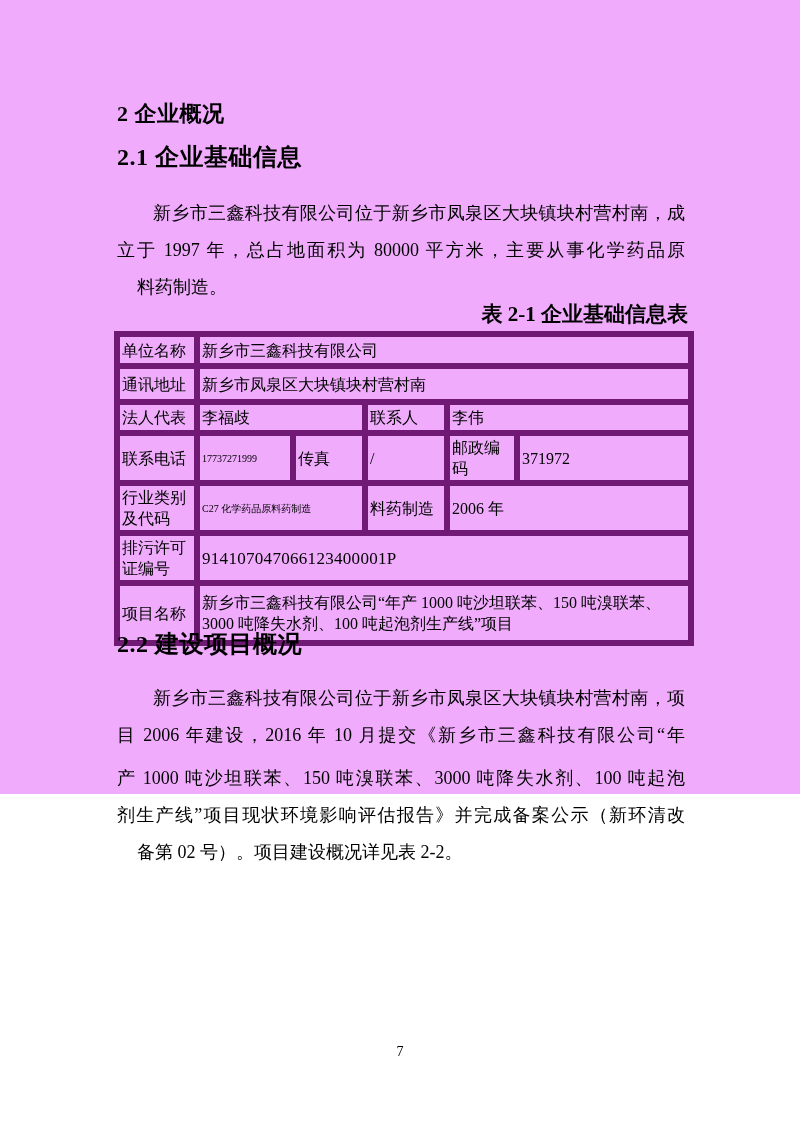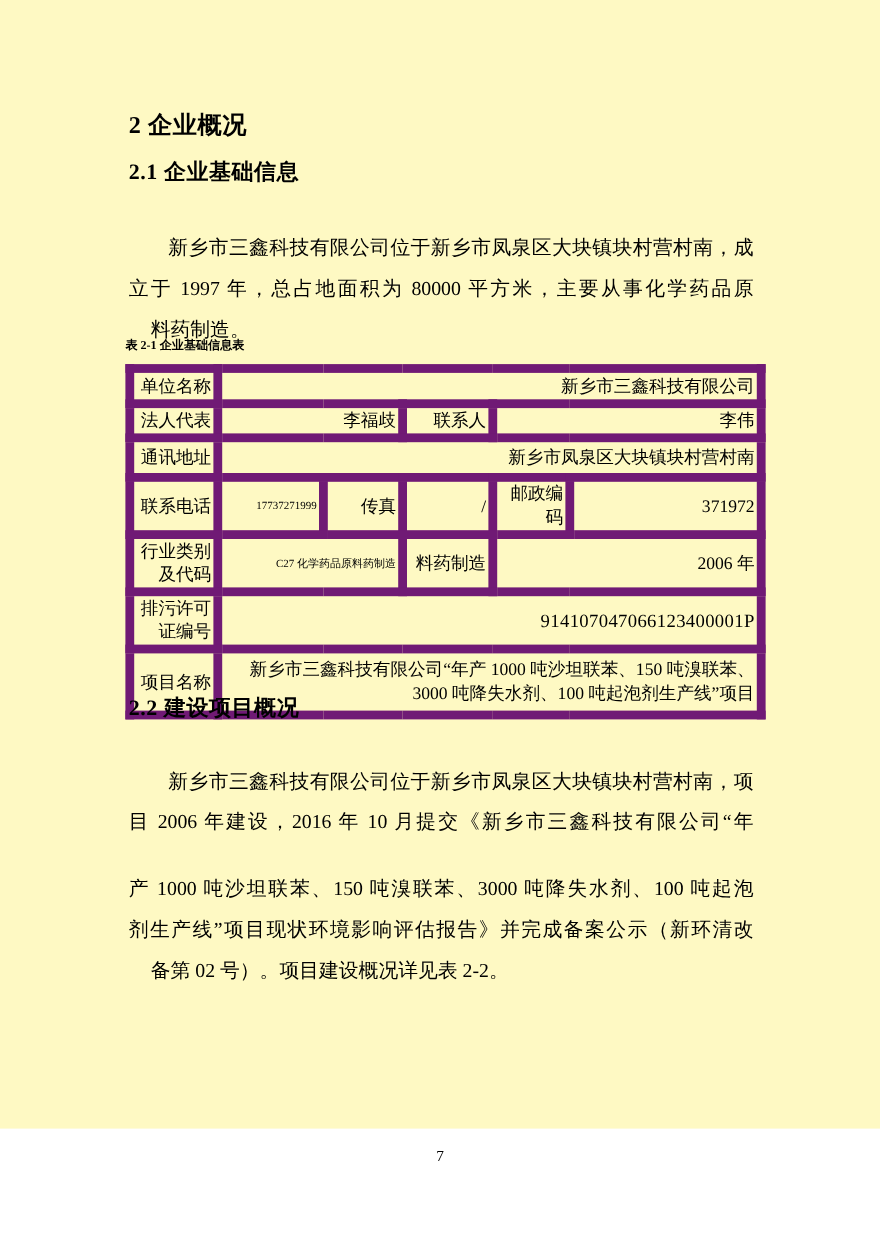--- a/index.html
+++ b/index.html
@@ -11,7 +11,7 @@
     position: relative;
     overflow: hidden;
   }
-  .page { position: absolute; left: 0; top: 0; width: 800px; height: 1026px; background: #fef9c3; }
+  .page { position: absolute; left: 0; top: 0; width: 800px; height: 794px; background: #f0abfc; }
 
   .h1 {
     position: absolute; left: 117px; top: 100px; width: 568px;

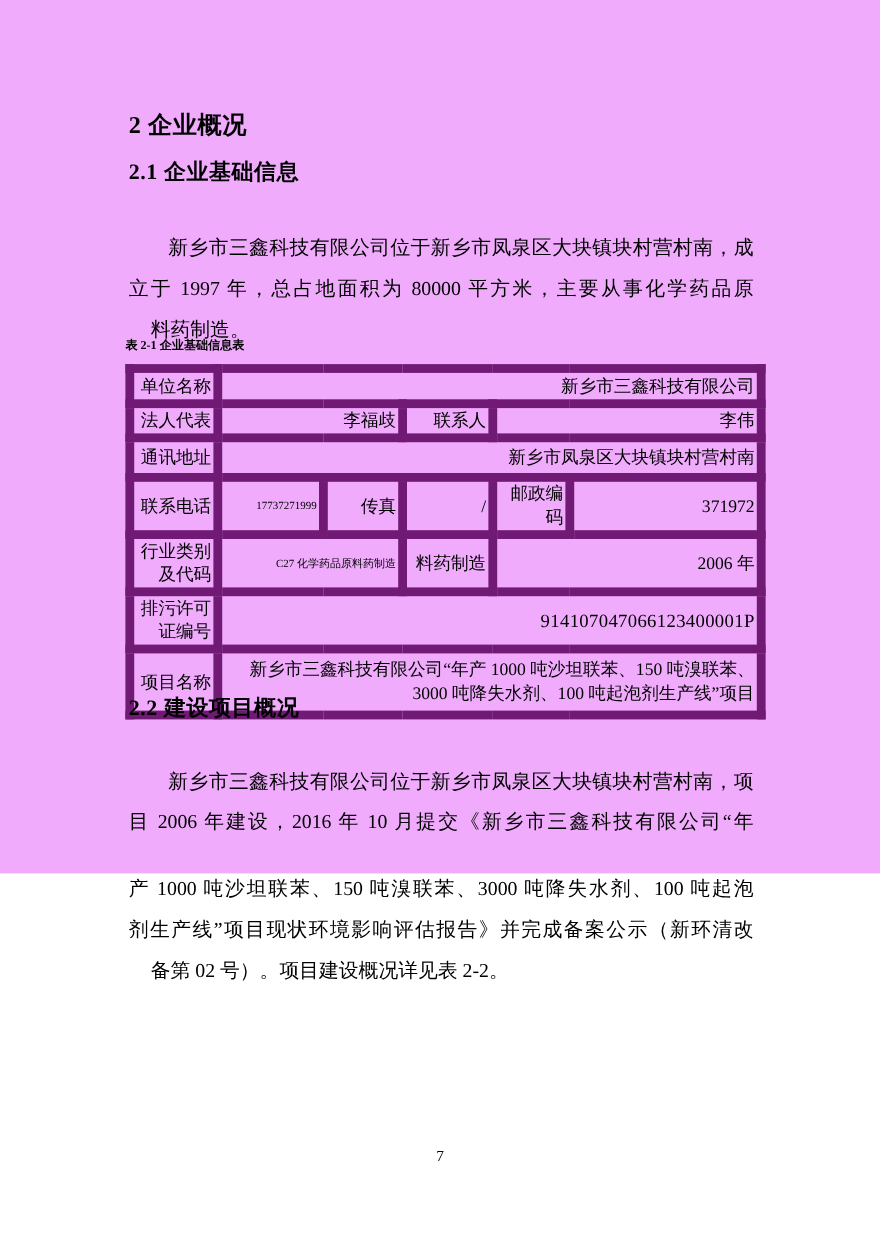--- a/index.html
+++ b/index.html
@@ -20,7 +20,7 @@
   }
   .h2 {
     position: absolute; left: 117px; width: 568px;
-    font-size: 20px; font-weight: 700; line-height: 26px;
+    font-size: 24px; font-weight: 700; line-height: 26px;
     letter-spacing: 0.5px;
   }
   .h2.s1 { top: 144px; }

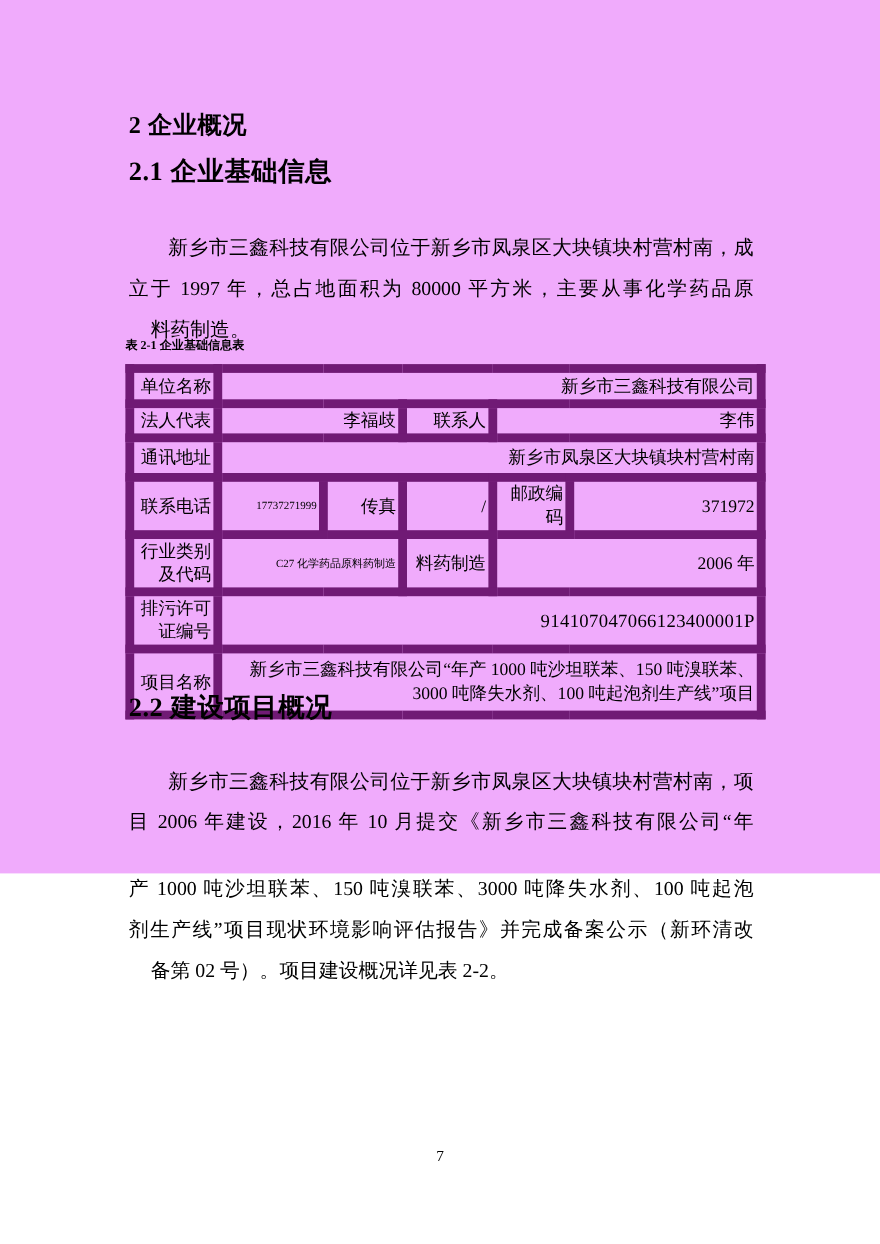--- a/index.html
+++ b/index.html
@@ -36,7 +36,7 @@
     white-space: nowrap;
   }
   .ln.lastline { text-align-last: left; margin-left: 20px; }
-  .ln.indent { text-indent: 2em; margin-top: 12px; }
+  .ln.indent { text-indent: 2em; }
   .ln.gap { margin-top: 24px; }
 
   .tbl-caption {

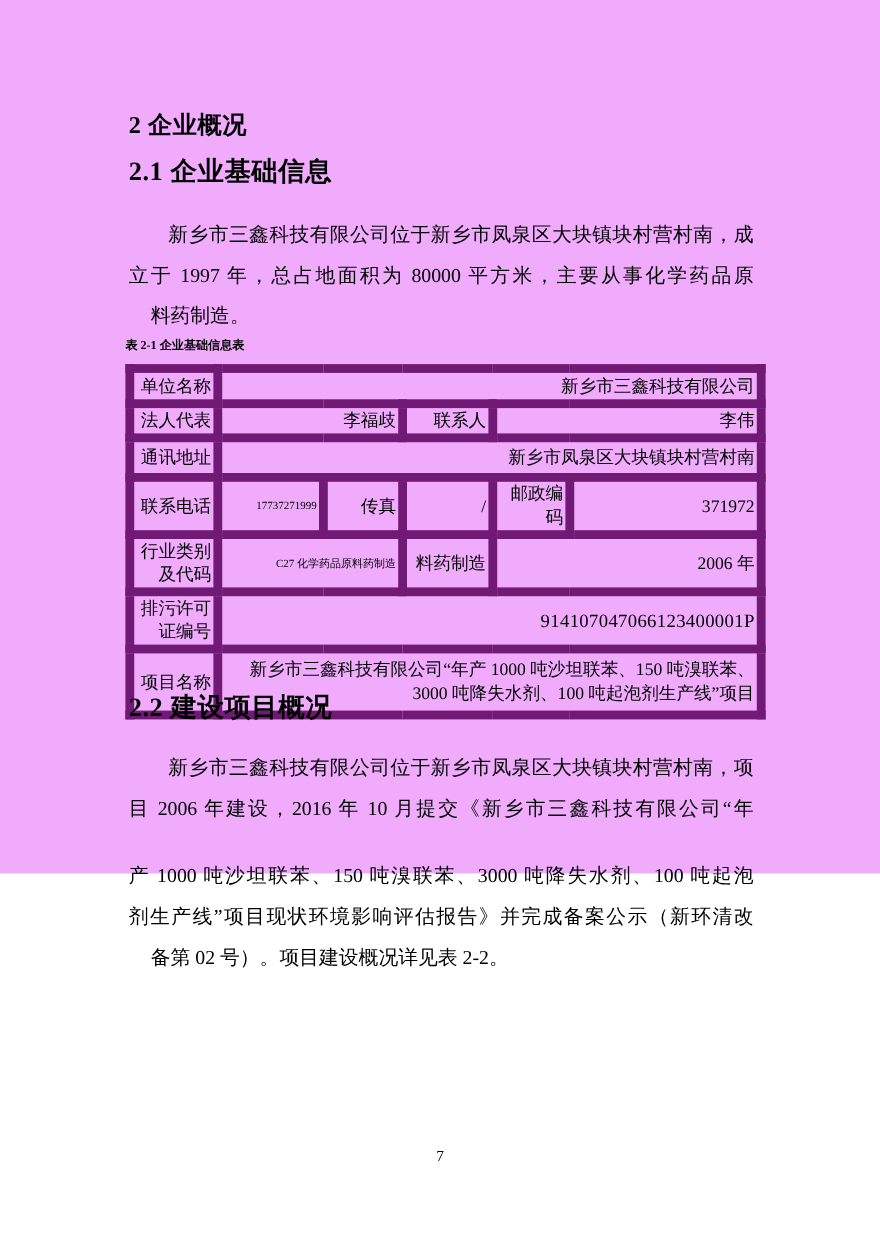--- a/index.html
+++ b/index.html
@@ -41,7 +41,7 @@
 
   .tbl-caption {
     position: absolute; left: 114px; top: 303px; width: 574px;
-    font-size: 11px; font-weight: 700; text-align: left; line-height: 22px;
+    font-size: 21px; font-weight: 700; text-align: right; line-height: 22px;
   }
 
   table.info {

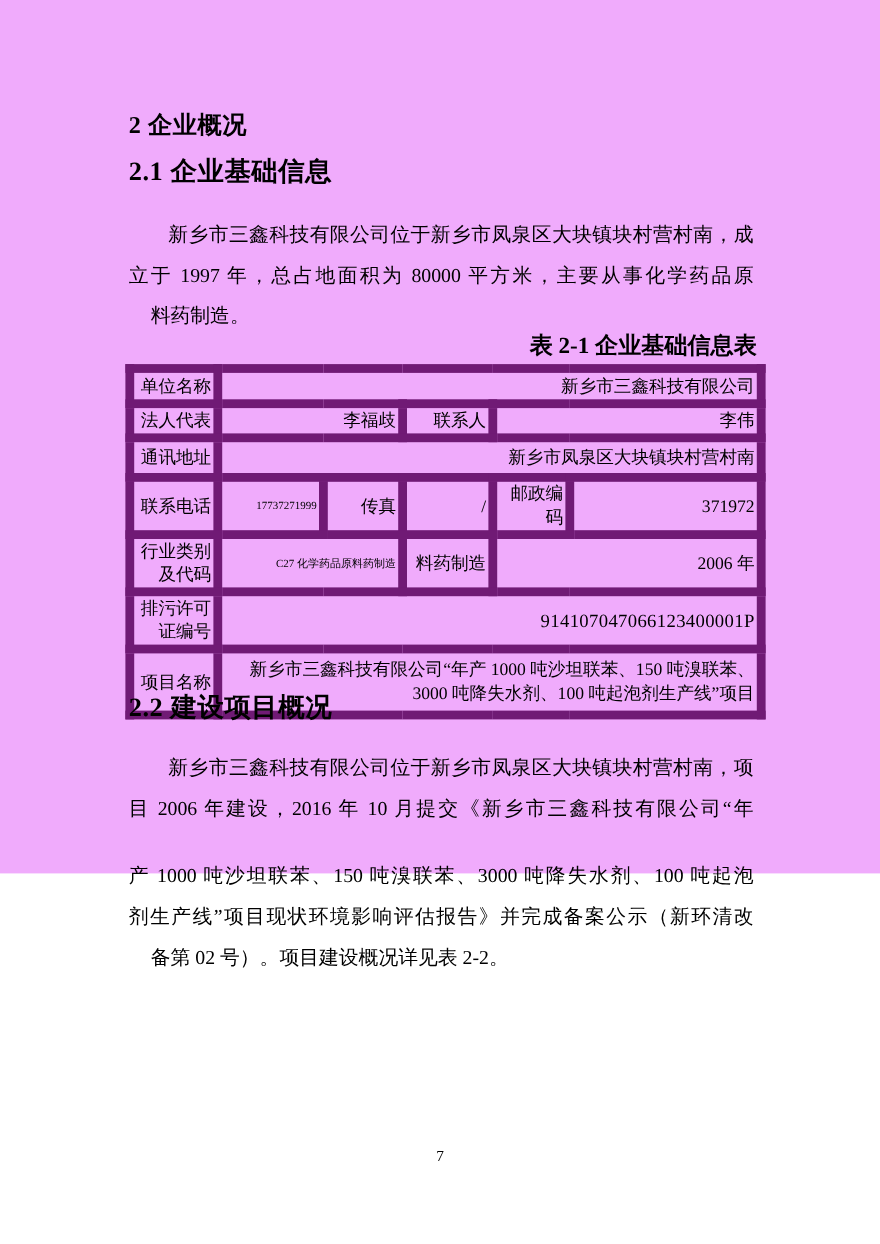--- a/index.html
+++ b/index.html
@@ -52,8 +52,8 @@
     font-size: 16px;
   }
   table.info td {
-    border: 8px solid #701a75;
-    text-align: right;
+    border: 6px solid #701a75;
+    text-align: left;
     vertical-align: middle;
     padding: 1px 2px;
     line-height: 21px;

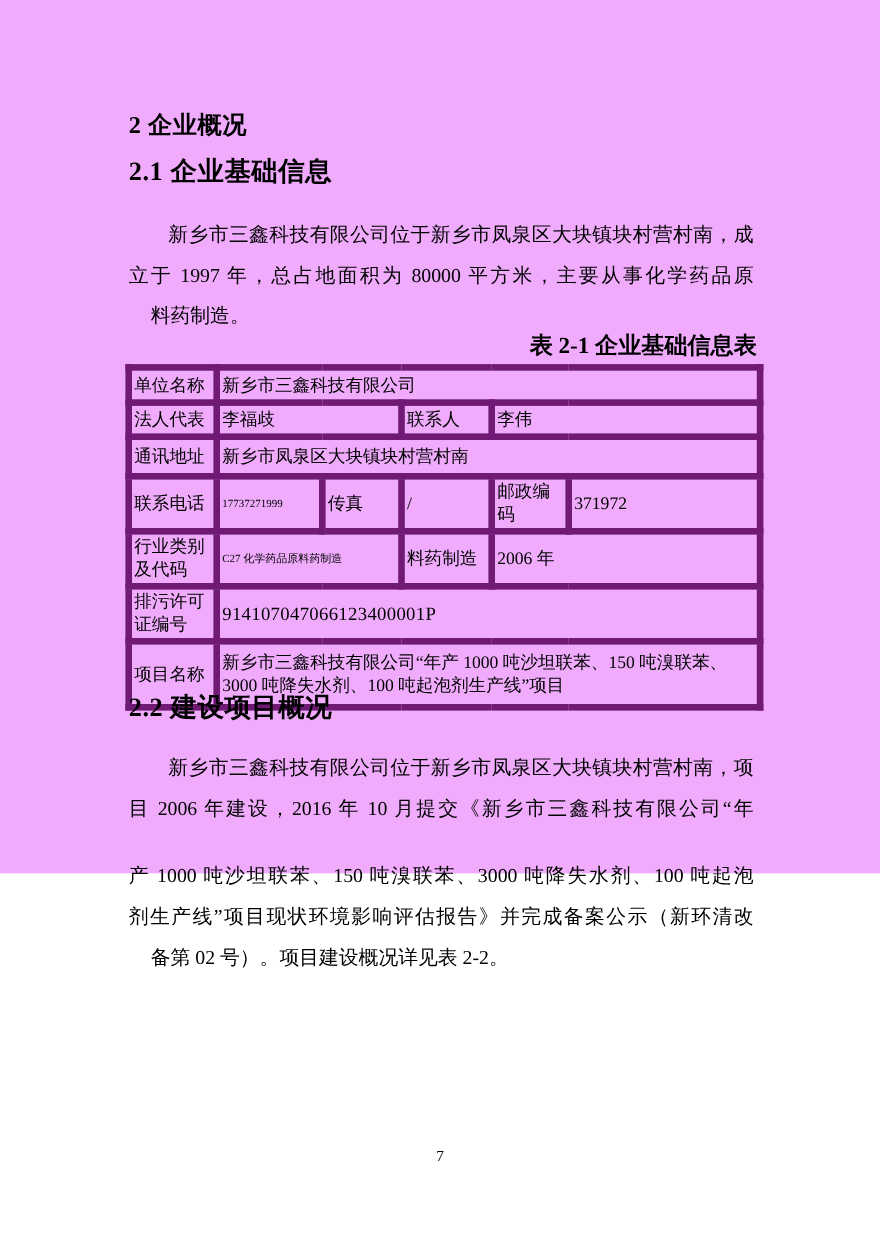--- a/index.html
+++ b/index.html
@@ -99,15 +99,15 @@
       <td>单位名称</td>
       <td colspan="5">新乡市三鑫科技有限公司</td>
     </tr>
+    <tr style="height:36px">
+      <td>通讯地址</td>
+      <td colspan="5">新乡市凤泉区大块镇块村营村南</td>
+    </tr>
     <tr style="height:31px">
       <td>法人代表</td>
       <td colspan="2">李福歧</td>
       <td>联系人</td>
       <td colspan="2">李伟</td>
-    </tr>
-    <tr style="height:36px">
-      <td>通讯地址</td>
-      <td colspan="5">新乡市凤泉区大块镇块村营村南</td>
     </tr>
     <tr style="height:35px">
       <td>联系电话</td>

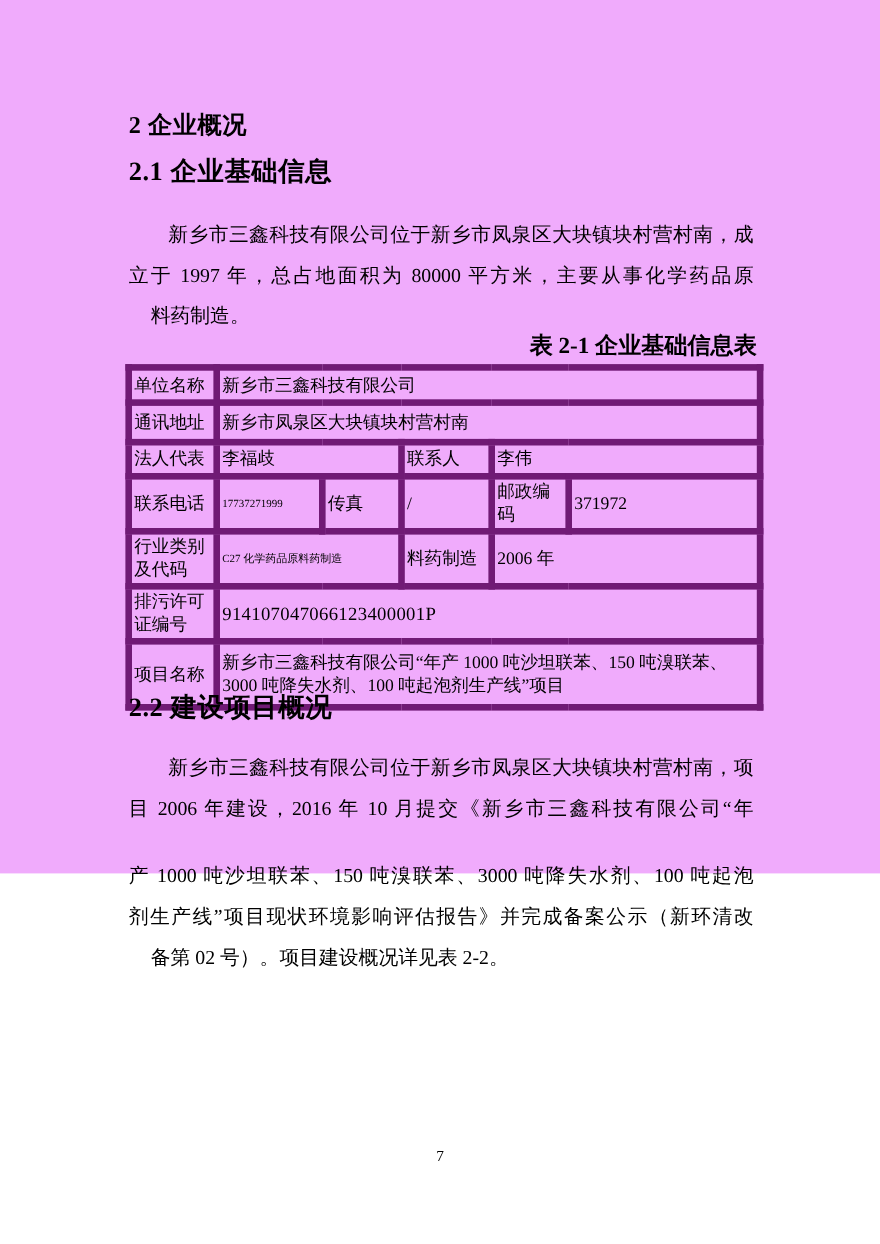--- a/index.html
+++ b/index.html
@@ -37,7 +37,7 @@
   }
   .ln.lastline { text-align-last: left; margin-left: 20px; }
   .ln.indent { text-indent: 2em; }
-  .ln.gap { margin-top: 24px; }
+  .ln.gap { margin-top: 6px; }
 
   .tbl-caption {
     position: absolute; left: 114px; top: 303px; width: 574px;

